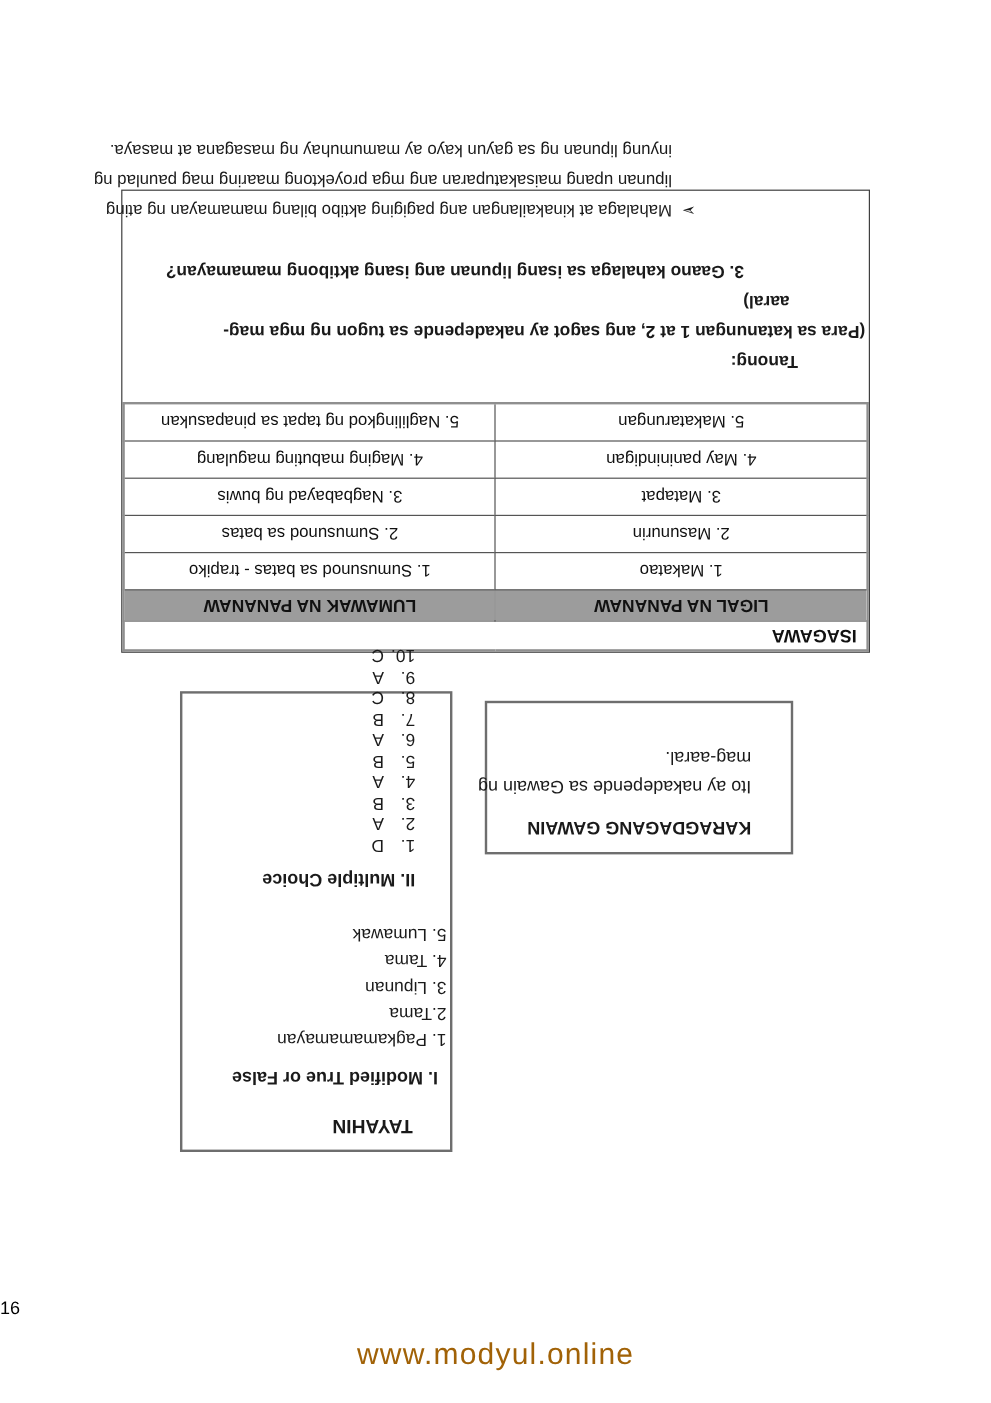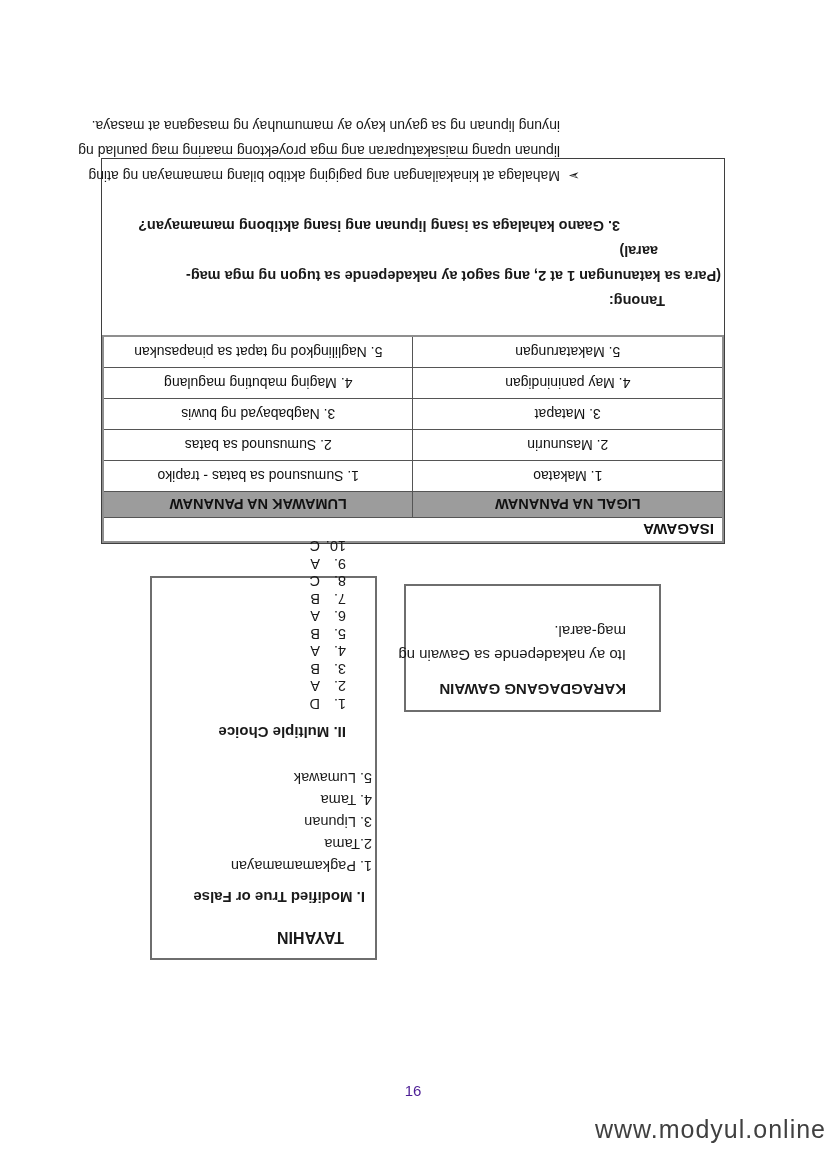--- a/index.html
+++ b/index.html
@@ -67,8 +67,8 @@
 
   
   .page-number {
-    position:absolute; left:0; right:0; top:1082px; text-align:center;
-    font-size:15px; color:#4c1d95;
+    position:absolute; left:0; right:0; top:1082px; 
+    font-size:15px; color:#000000;
   }
   .watermark {
     position:absolute; left:0; right:0; top:1115px; text-align:right;

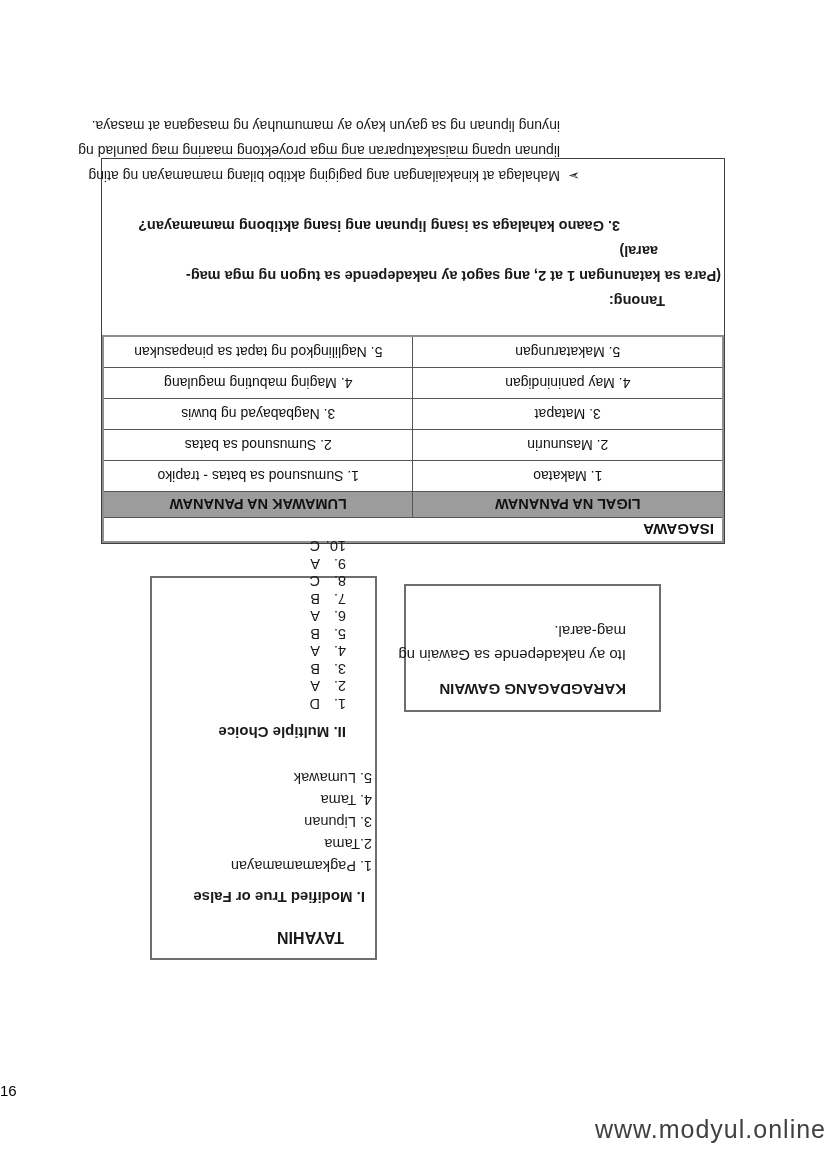--- a/index.html
+++ b/index.html
@@ -71,8 +71,8 @@
     font-size:15px; color:#000000;
   }
   .watermark {
-    position:absolute; left:0; right:0; top:1115px; text-align:right;
-    font-size:25px; color:#404040; letter-spacing:1px;
+    position:absolute; left:0; right:0; top:1115px; text-align:center;
+    font-size:25px; color:#a16207; letter-spacing:1px;
   }
 </style>
 </head>

